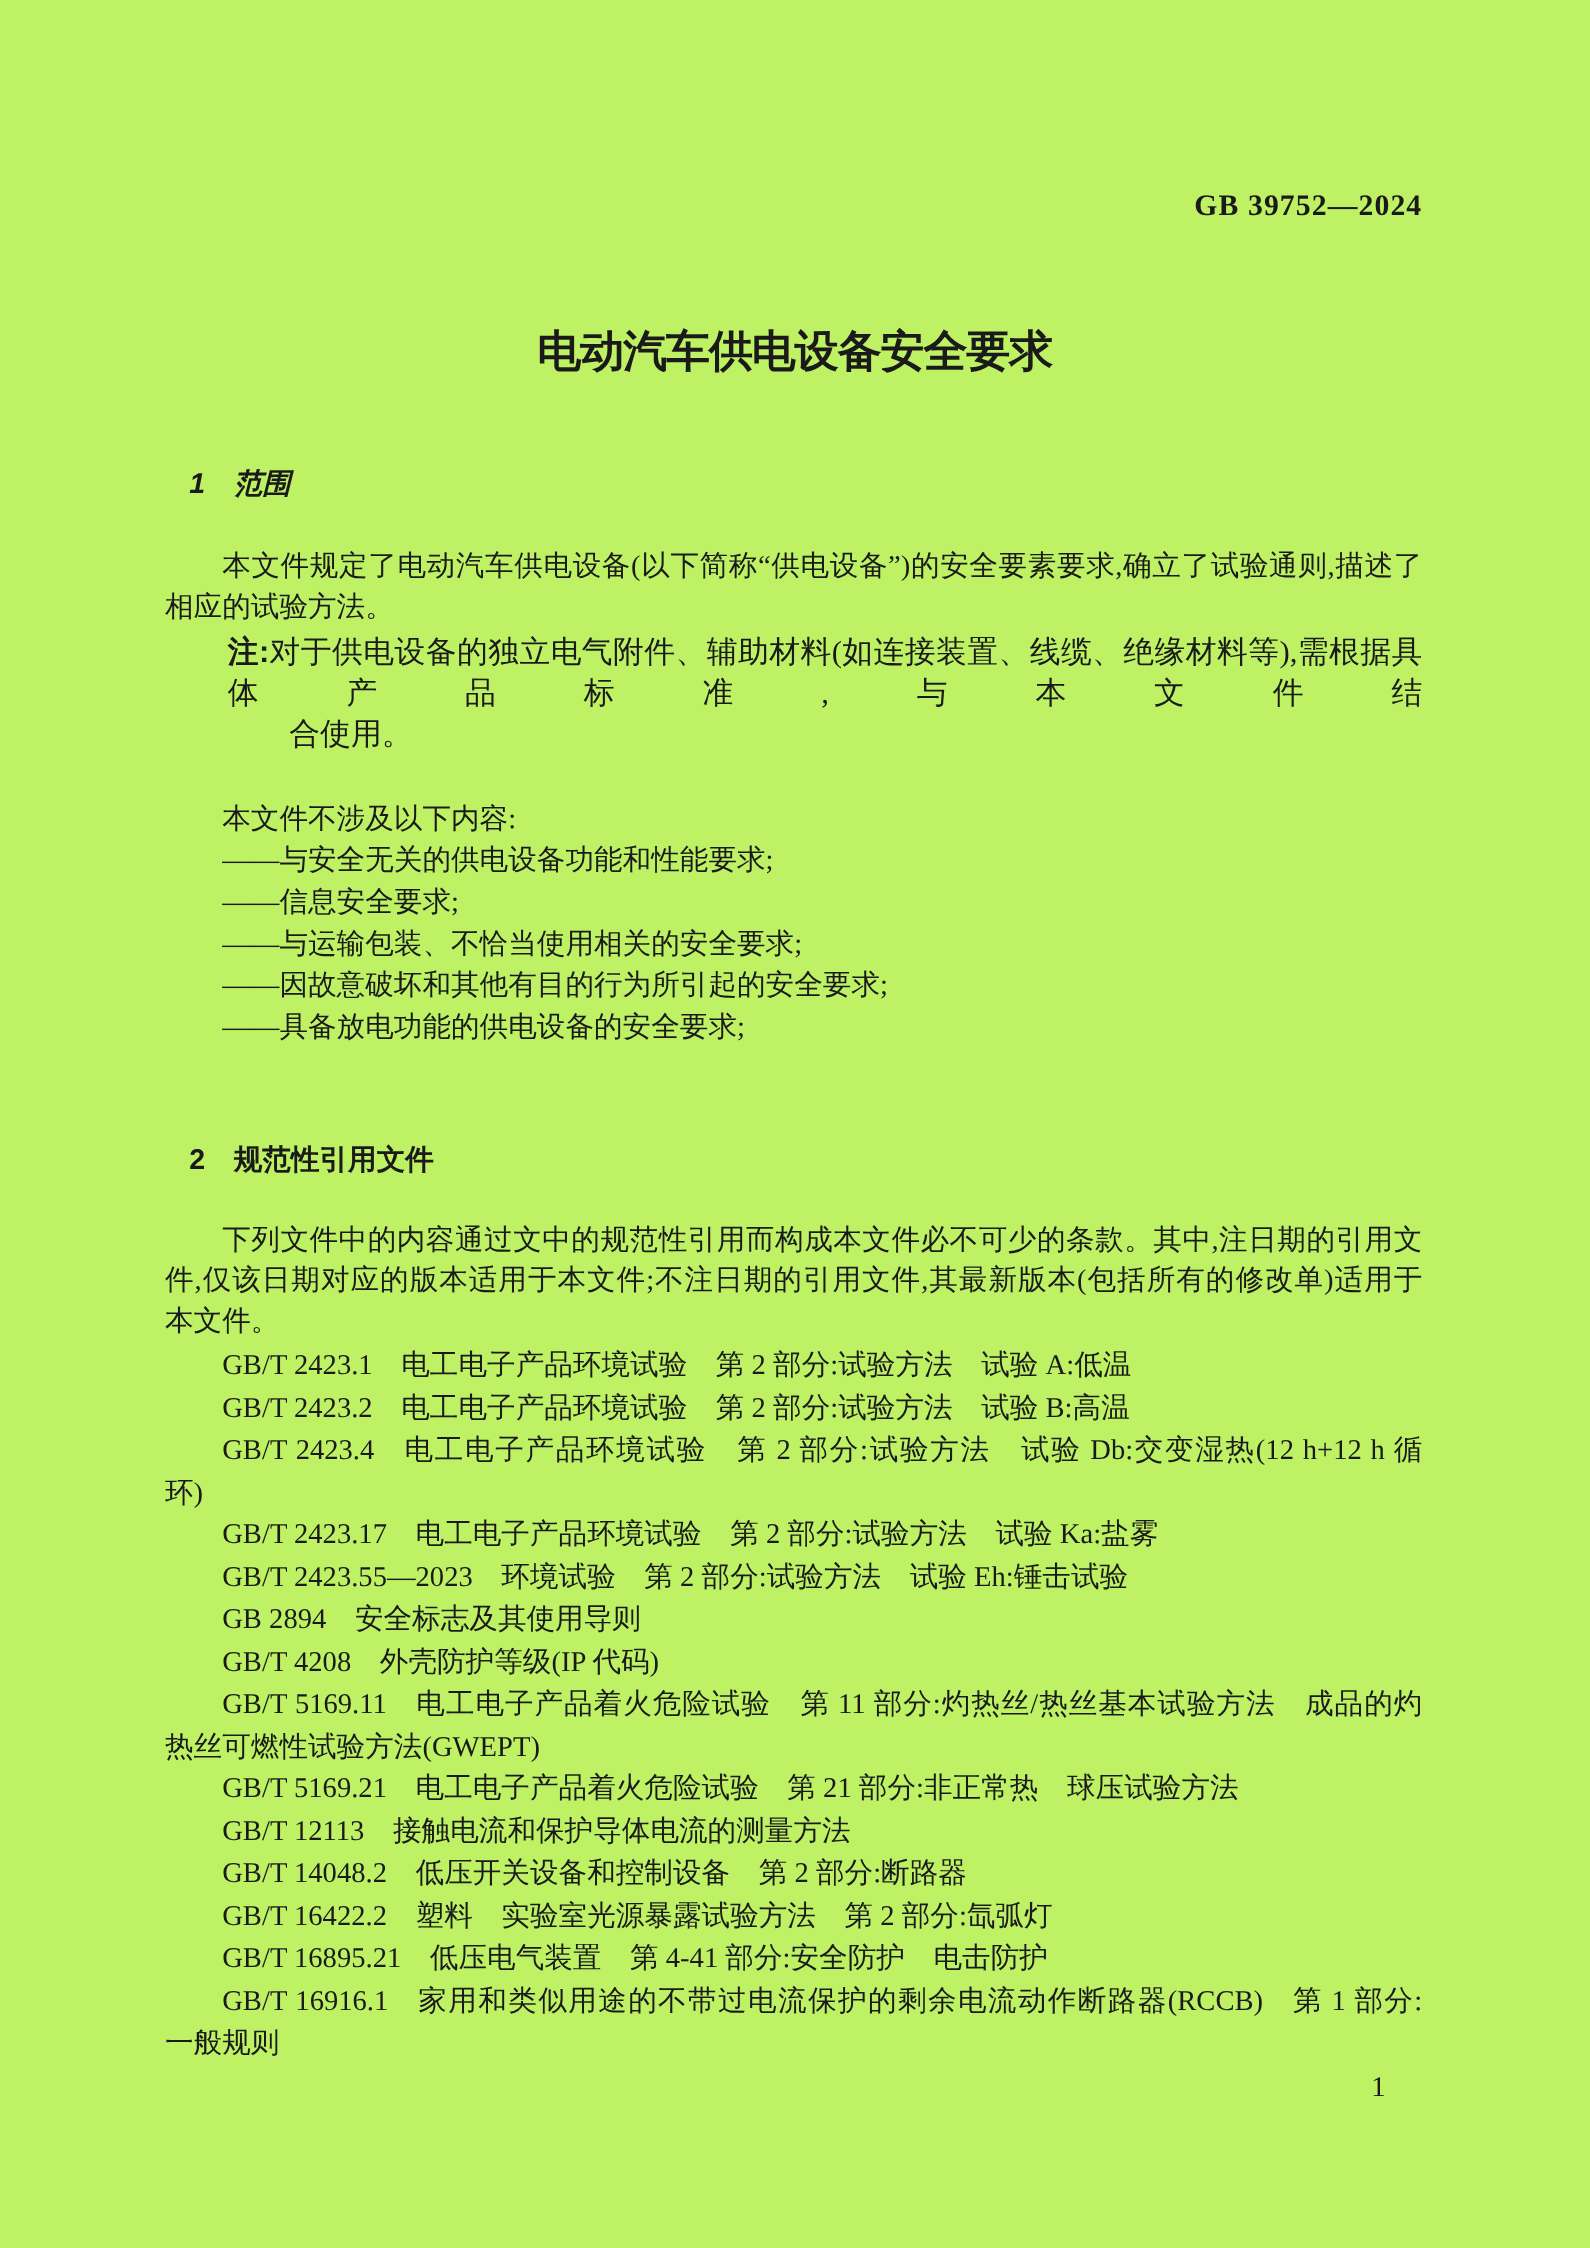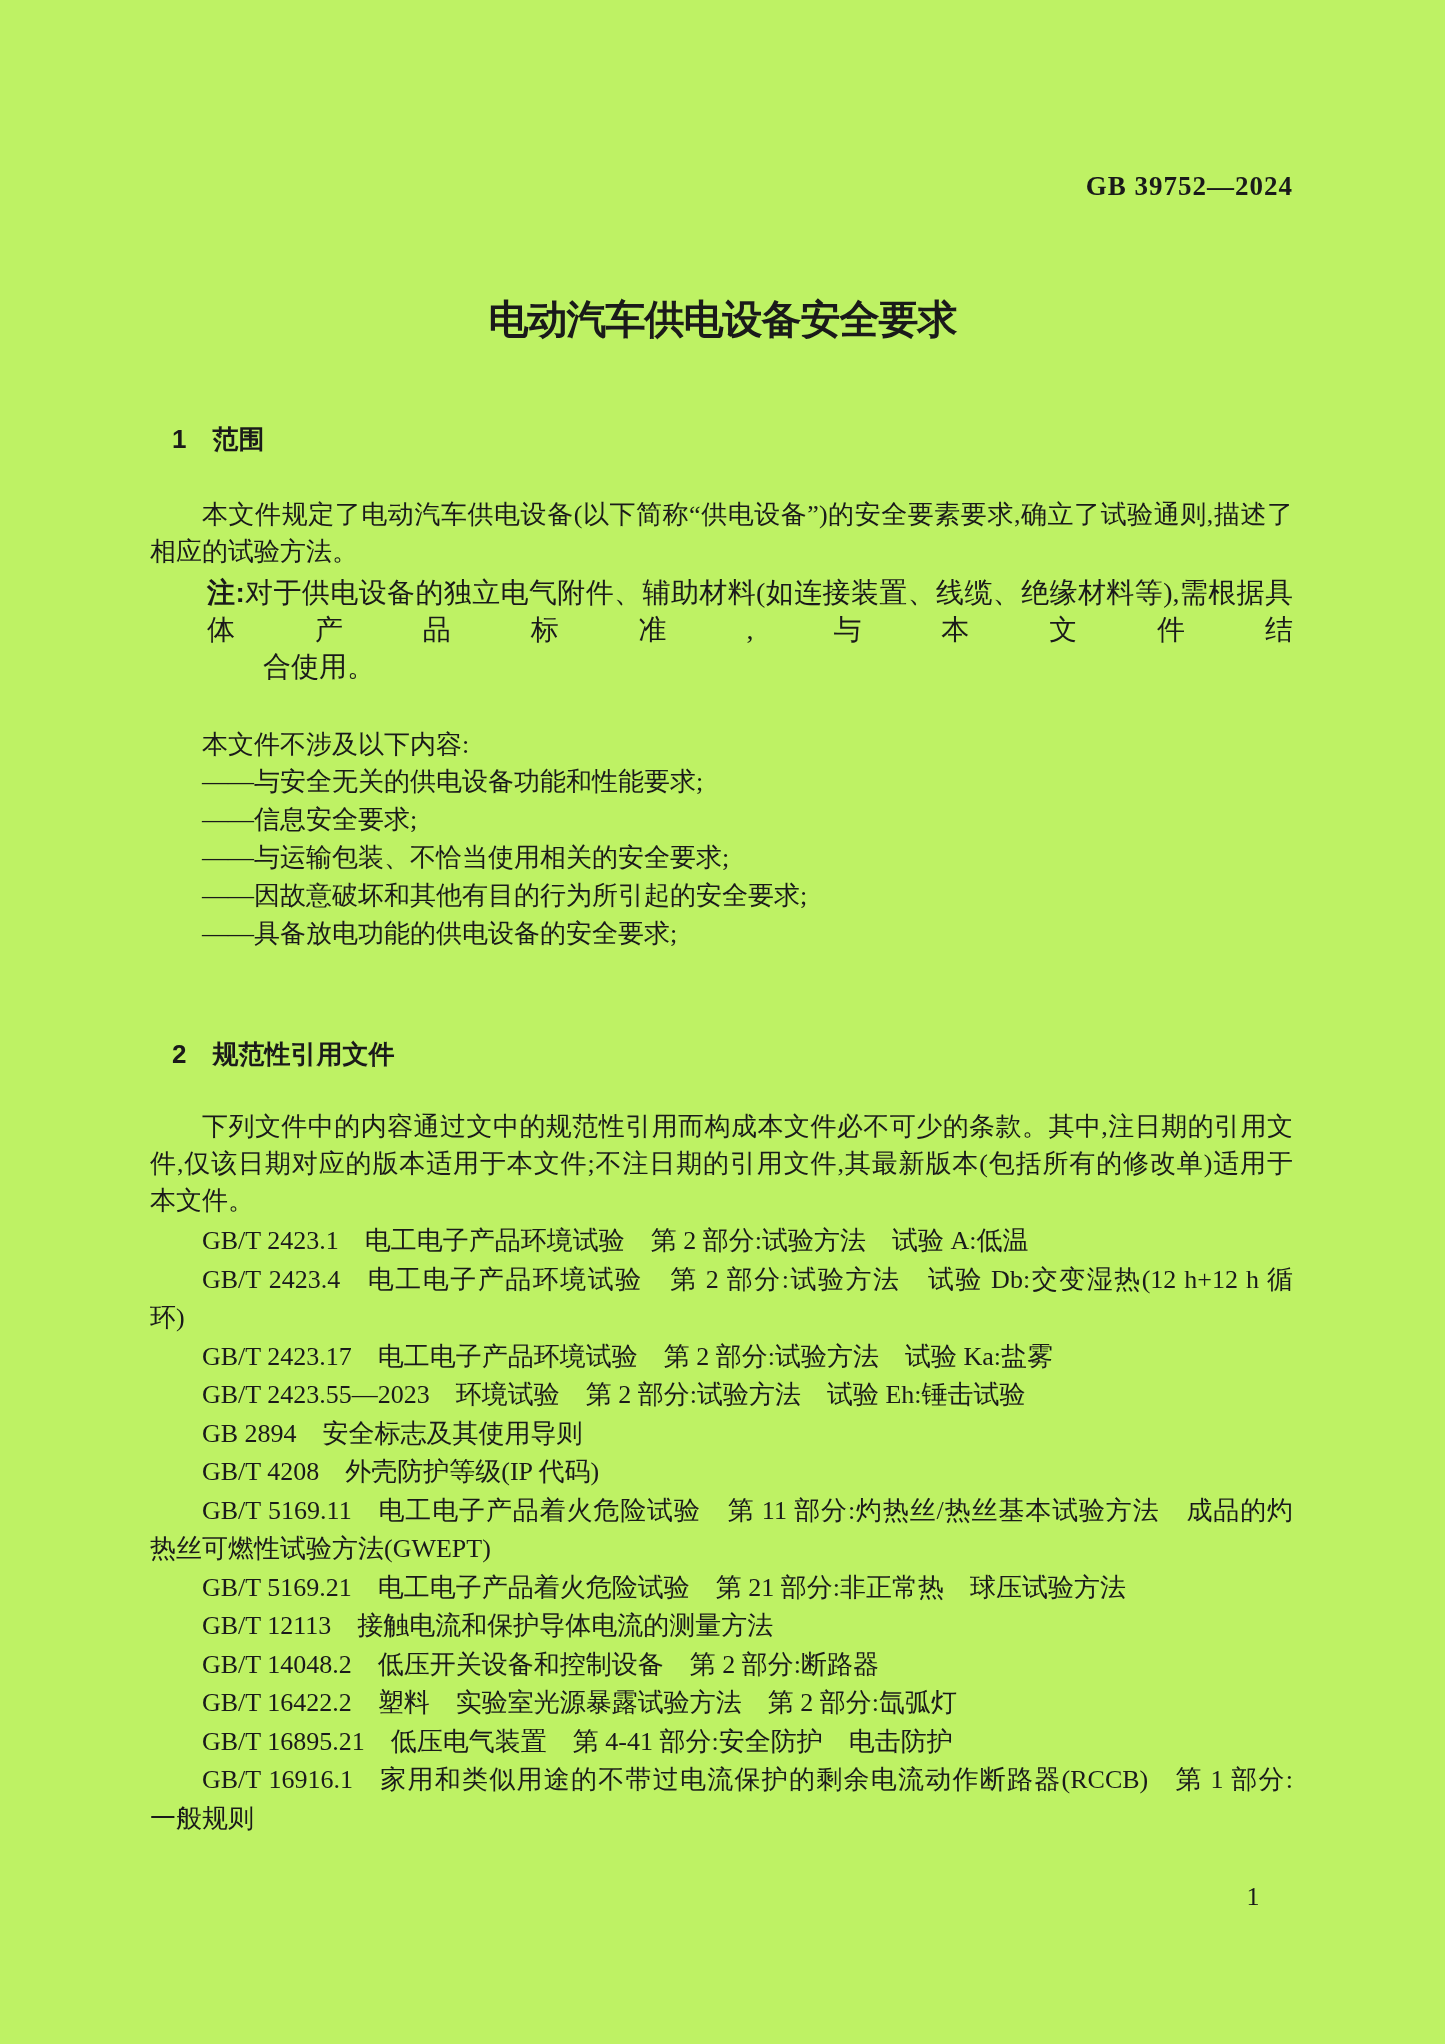--- a/index.html
+++ b/index.html
@@ -55,7 +55,7 @@
   <div class="code">GB 39752—2024</div>
   <h1 class="title">电动汽车供电设备安全要求</h1>
   <div id="content">
-      <div class="block" style="top: 424px; line-height: 30px;">
+      <div class="block" style="top: 424px; line-height: 30px; font-style: italic;">
         <div class="ln h">1 范围</div>
       </div>
       <div class="block" style="top: 496px; line-height: 37px;">

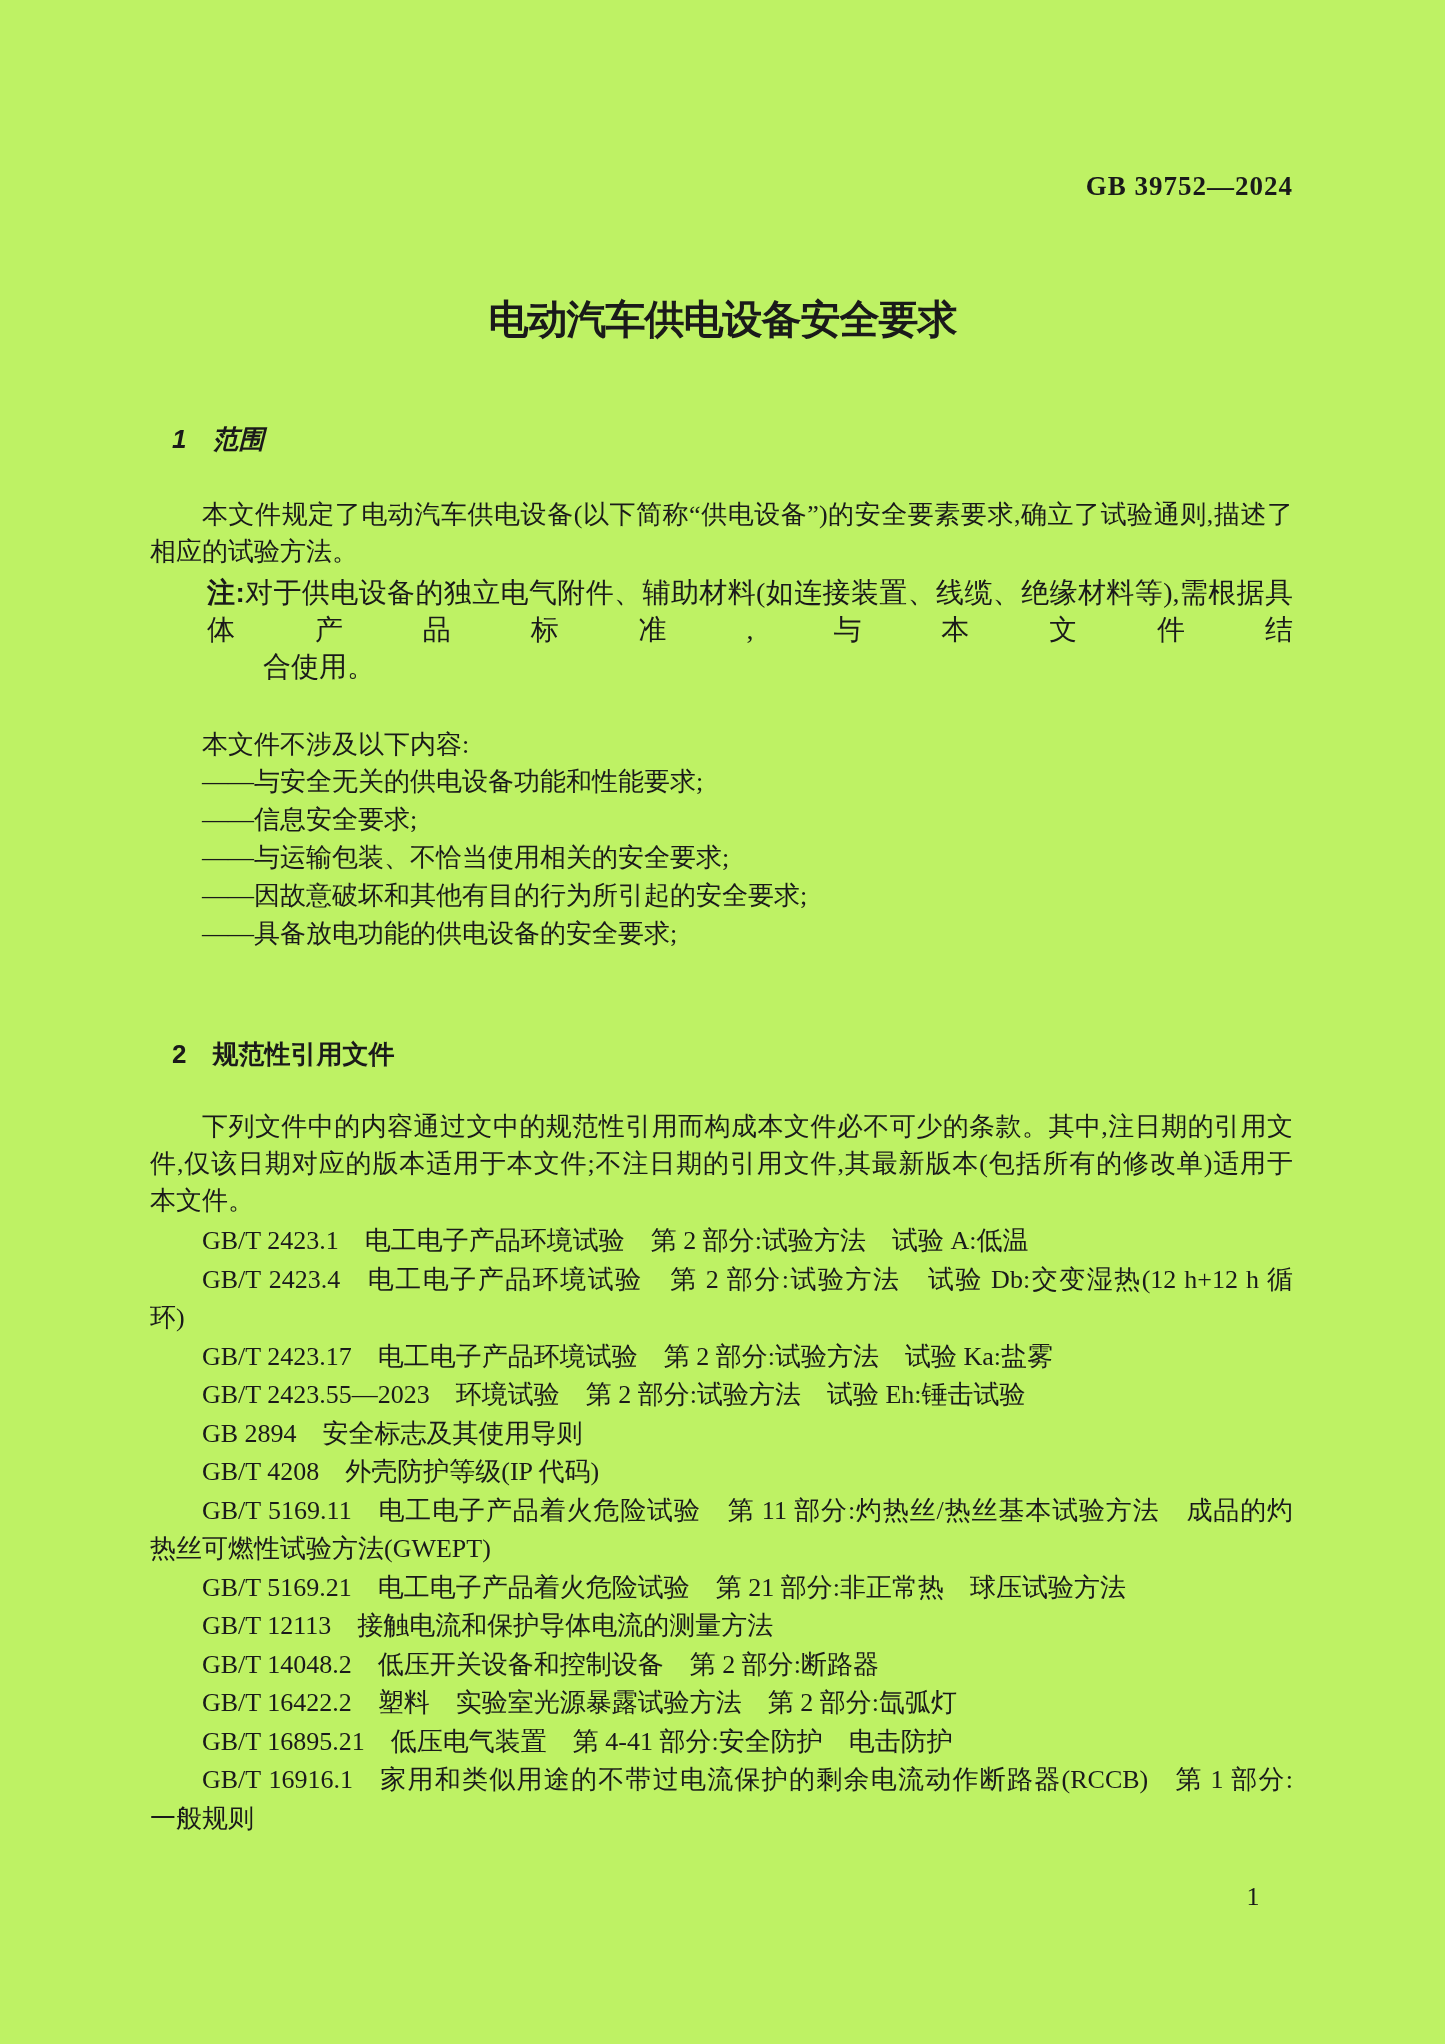--- a/index.html
+++ b/index.html
@@ -86,6 +86,7 @@
       </div>
       <div class="block" style="top: 1222px; line-height: 38.5px;">
         <div class="ln ind">GB/T 2423.1 电工电子产品环境试验 第 2 部分:试验方法 试验 A:低温</div>
+        <div class="ln ind">GB/T 2423.2 电工电子产品环境试验 第 2 部分:试验方法 试验 B:高温</div>
         <div class="ln ind fill">GB/T 2423.4 电工电子产品环境试验 第 2 部分:试验方法 试验 Db:交变湿热(12 h+12 h 循</div>
         <div class="ln ">环)</div>
         <div class="ln ind">GB/T 2423.17 电工电子产品环境试验 第 2 部分:试验方法 试验 Ka:盐雾</div>

